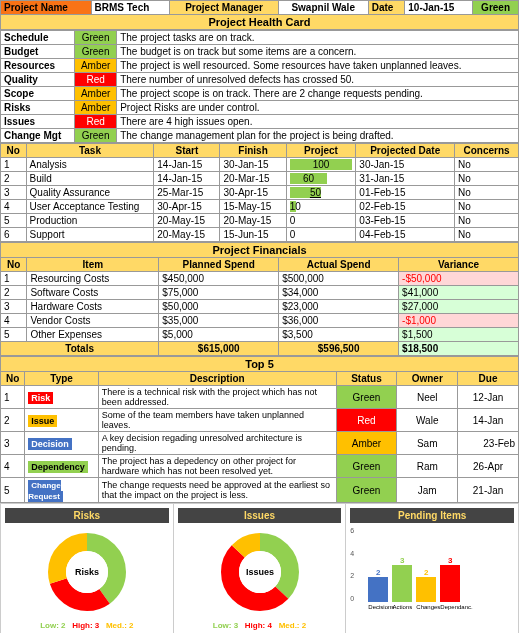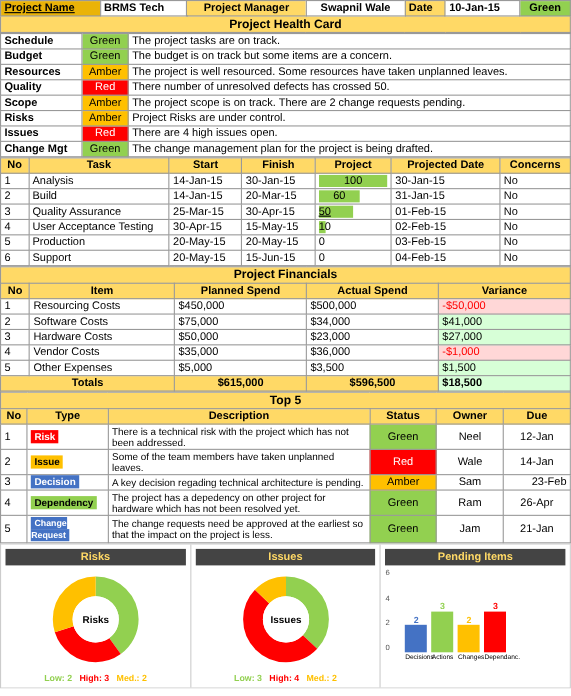--- a/index.html
+++ b/index.html
@@ -30,7 +30,7 @@
 
   <tbody>
       <tr>
-    <td colspan="1" style="background:#eab308;font-weight:bold;text-decoration:underline;">Project Name</td>
+    <td colspan="1" style="background:#f97316;font-weight:bold;">Project Name</td>
     <td colspan="2" style="background:#fff;font-weight:bold;">BRMS Tech</td>
     <td colspan="2" style="background:#FFD966;font-weight:bold;text-align:center;">Project Manager</td>
     <td colspan="2" style="background:#fff;font-weight:bold;text-align:center;">Swapnil Wale</td>

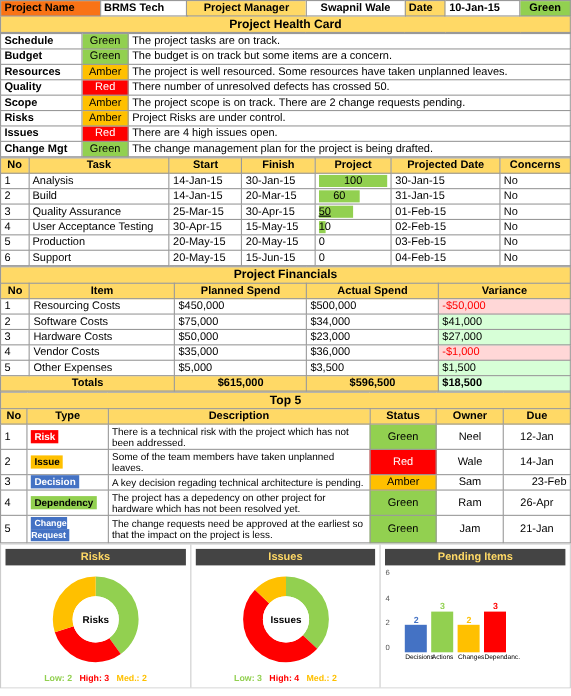--- a/index.html
+++ b/index.html
@@ -138,7 +138,7 @@
         <td>25-Mar-15</td>
         <td>30-Apr-15</td>
         <td>
-          <div style="background:#92D050;text-align:left;width:50%;text-decoration:underline;">50</div>
+          <div style="background:#92D050;text-align:right;width:50%;text-decoration:underline;">50</div>
         </td>
         <td>01-Feb-15</td>
         <td>No</td>

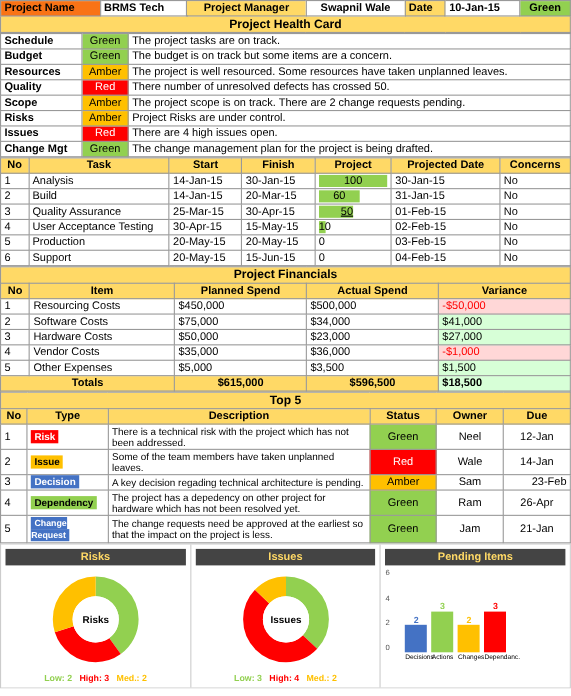--- a/index.html
+++ b/index.html
@@ -278,7 +278,7 @@
       <tr>
         <td>3</td>
         <td><span class="risk-type-decision">Decision</span></td>
-        <td style="font-size: 9px;">A key decision regading technical architecture is pending.</td>
+        <td style="font-size: 9px;">A key decision regading unresolved architecture is pending.</td>
         <td class="top5-status-amber">Amber</td>
         <td style="text-align: center;">Sam</td>
         <td style="text-align: right;">23-Feb</td>

